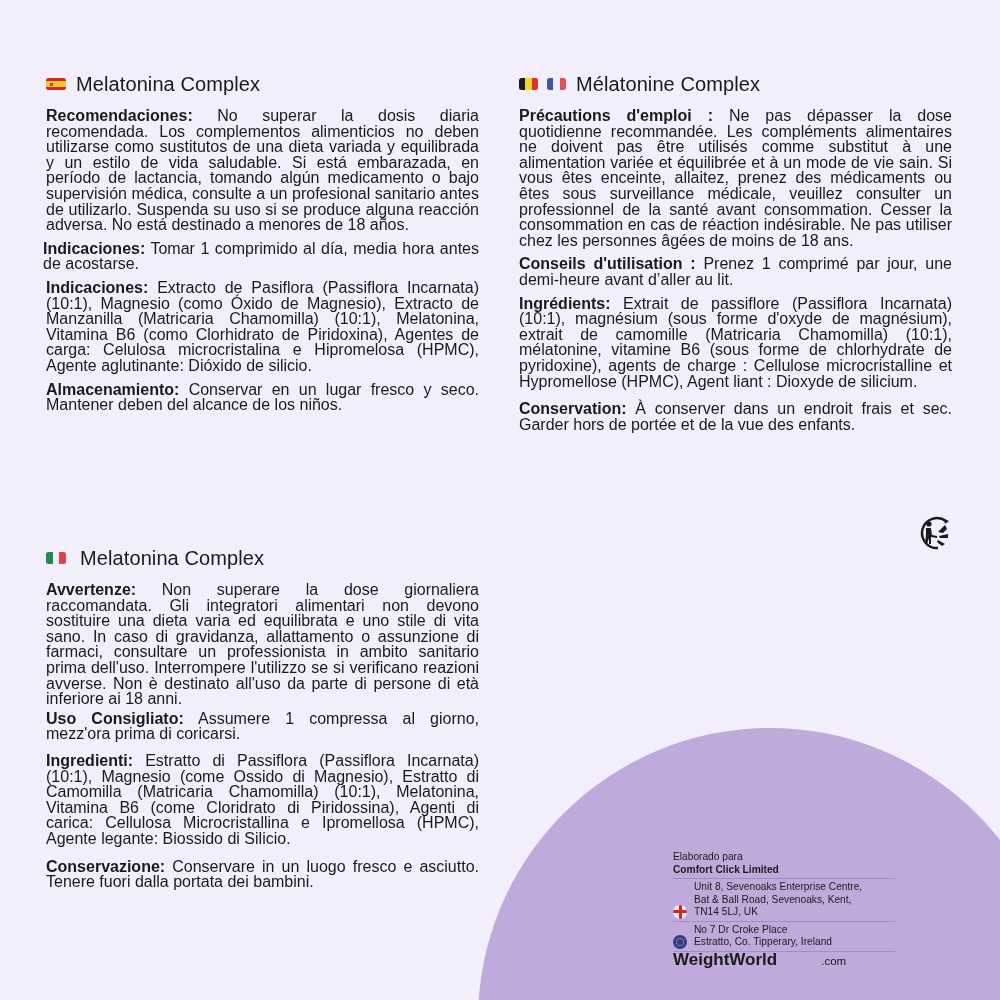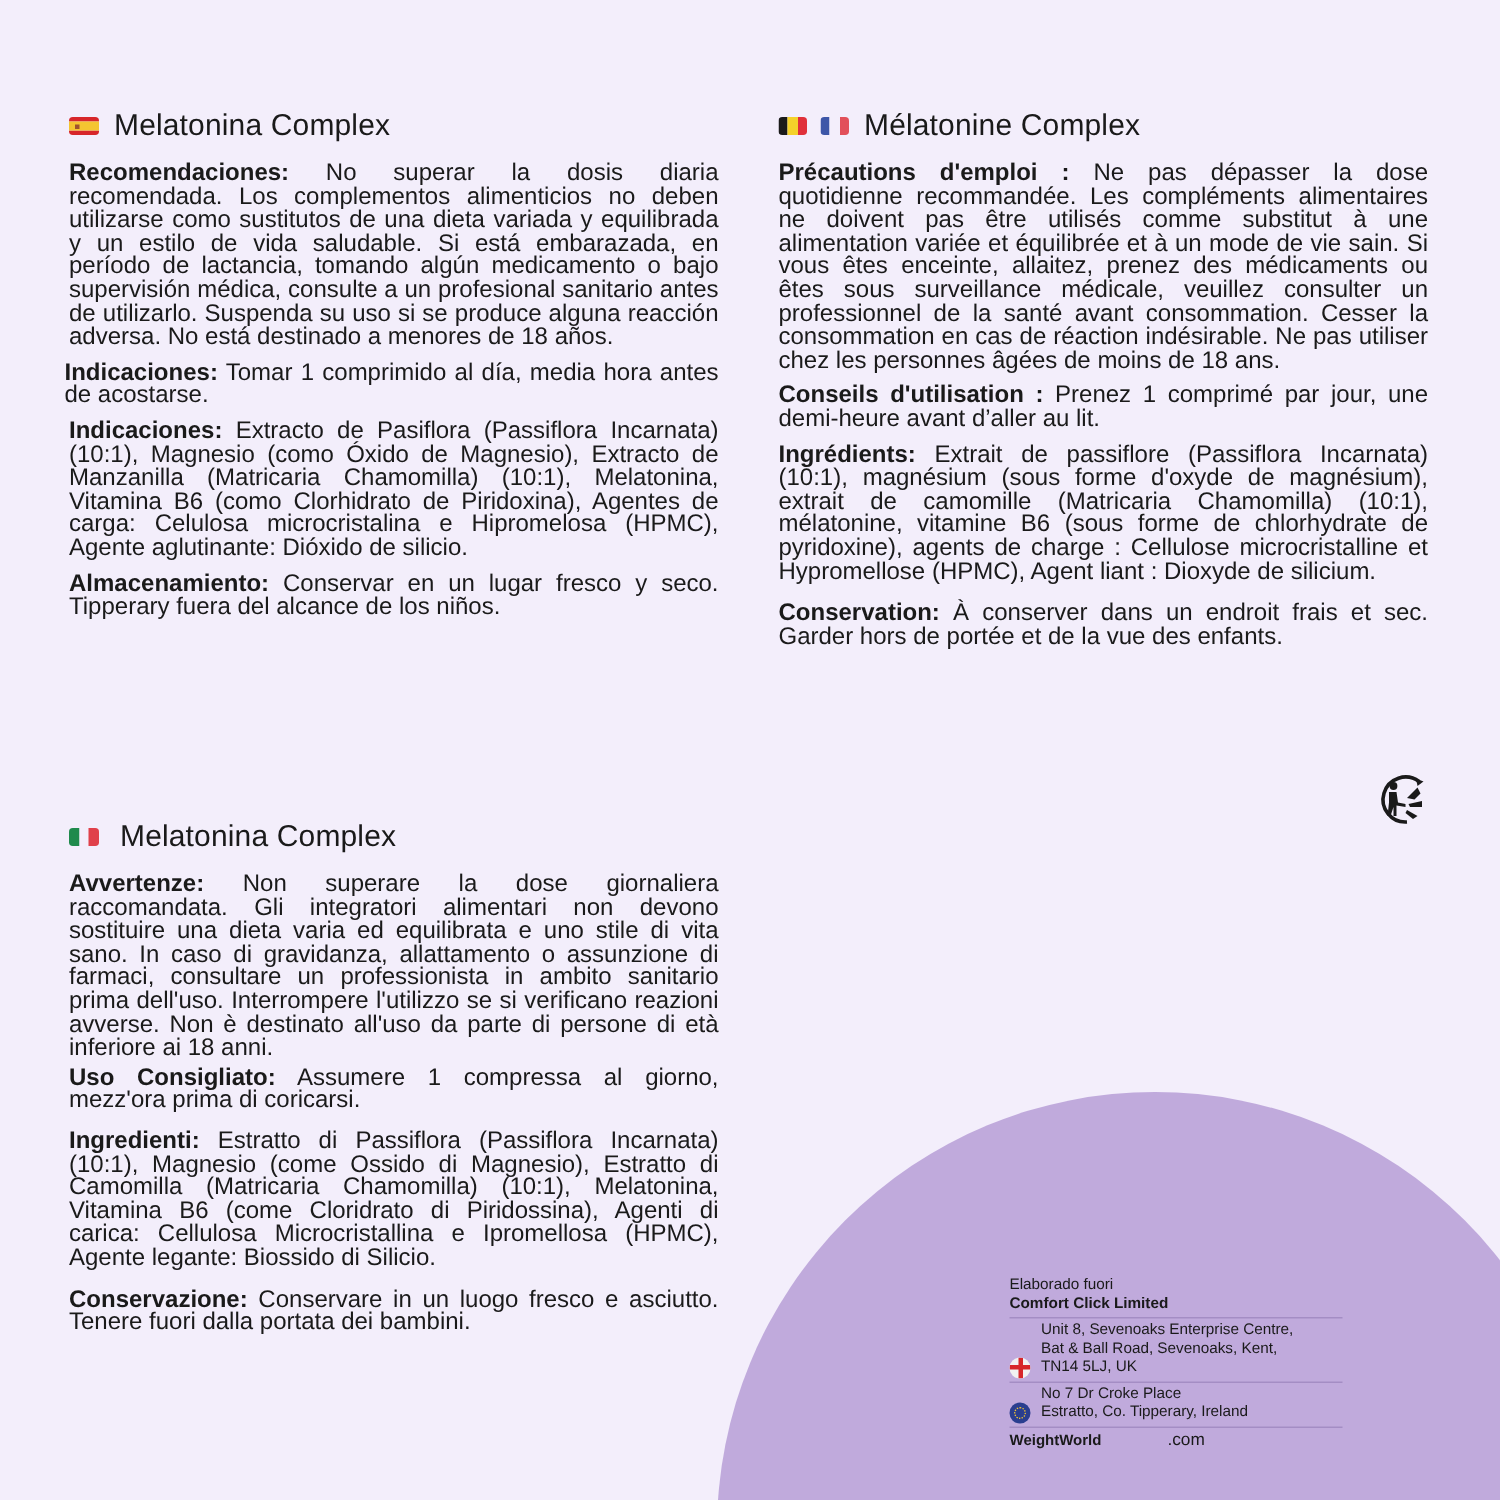--- a/index.html
+++ b/index.html
@@ -63,7 +63,7 @@
   <p class="para"><span class="lbl">Recomendaciones:</span><span> No superar la dosis diaria recomendada. Los complementos alimenticios no deben utilizarse como sustitutos de una dieta variada y equilibrada y un estilo de vida saludable. Si está embarazada, en período de lactancia, tomando algún medicamento o bajo supervisión médica, consulte a un profesional sanitario antes de utilizarlo. Suspenda su uso si se produce alguna reacción adversa. No está destinado a menores de 18 años.</span></p>
   <p class="para" style="margin-left:-3px"><span class="lbl">Indicaciones:</span><span> Tomar 1 comprimido al día, media hora antes de acostarse.</span></p>
   <p class="para"><span class="lbl">Indicaciones:</span><span> Extracto de Pasiflora (Passiflora Incarnata) (10:1), Magnesio (como Óxido de Magne­sio), Extracto de Manzanilla (Matricaria Chamomilla) (10:1), Melatonina, Vitamina B6 (como Clorhidrato de Piridoxina), Agentes de carga: Celulosa microcristali­na e Hipromelosa (HPMC), Agente aglutinante: Dióxido de silicio.</span></p>
-  <p class="para"><span class="lbl">Almacenamiento:</span><span> Conservar en un lugar fresco y seco. Tipperary fuera del alcance de los niños.</span></p>
+  <p class="para"><span class="lbl">Almacenamiento:</span><span> Conservar en un lugar fresco y seco. Mantener deben del alcance de los niños.</span></p>
 </div>
 
 <div class="block block-fr">

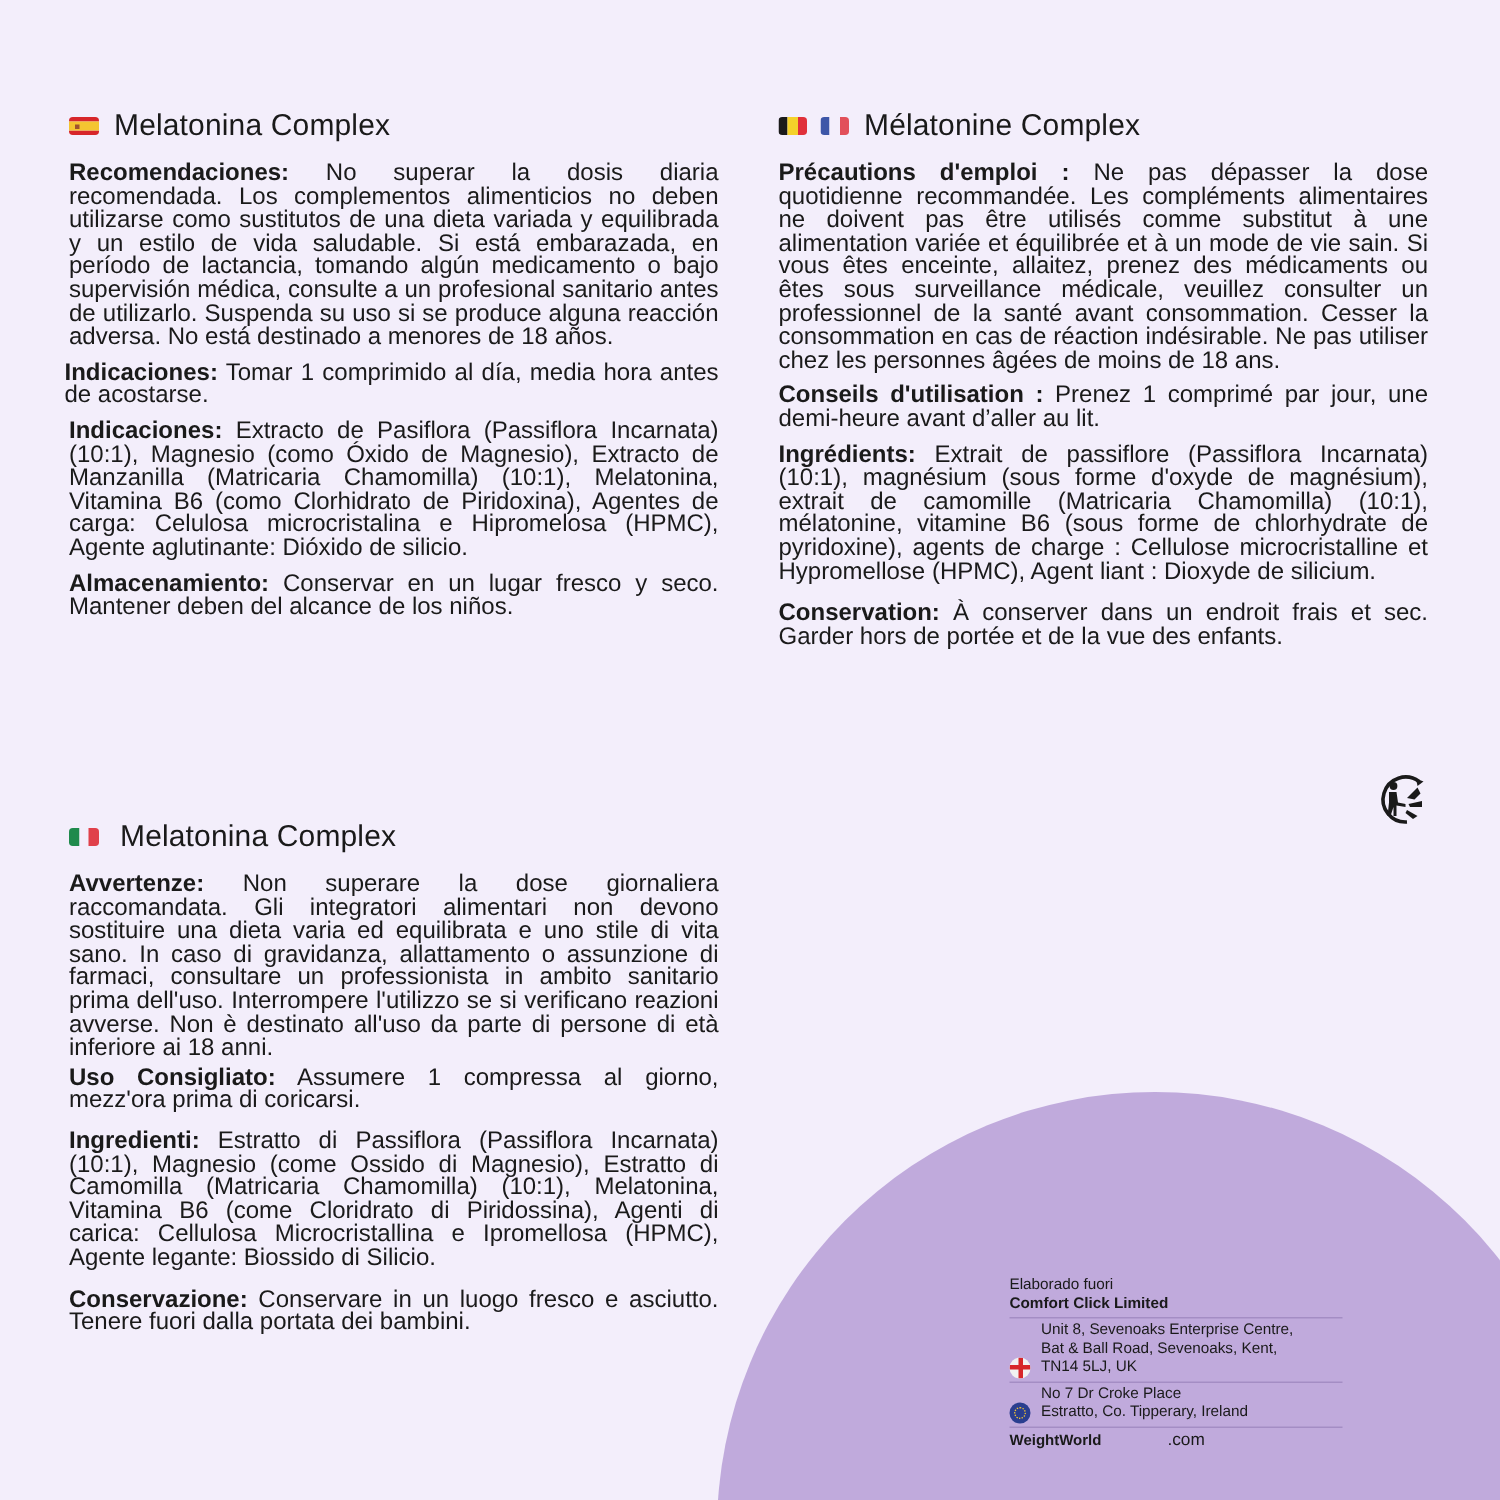--- a/index.html
+++ b/index.html
@@ -112,7 +112,7 @@
 </div>
 
 <div class="footer">
-  <div class="line">Elaborado fuori</div>
+  <div class="line">Elaborado para</div>
   <div class="line bold">Comfort Click Limited</div>
   <div class="sep"></div>
   <div class="addr">

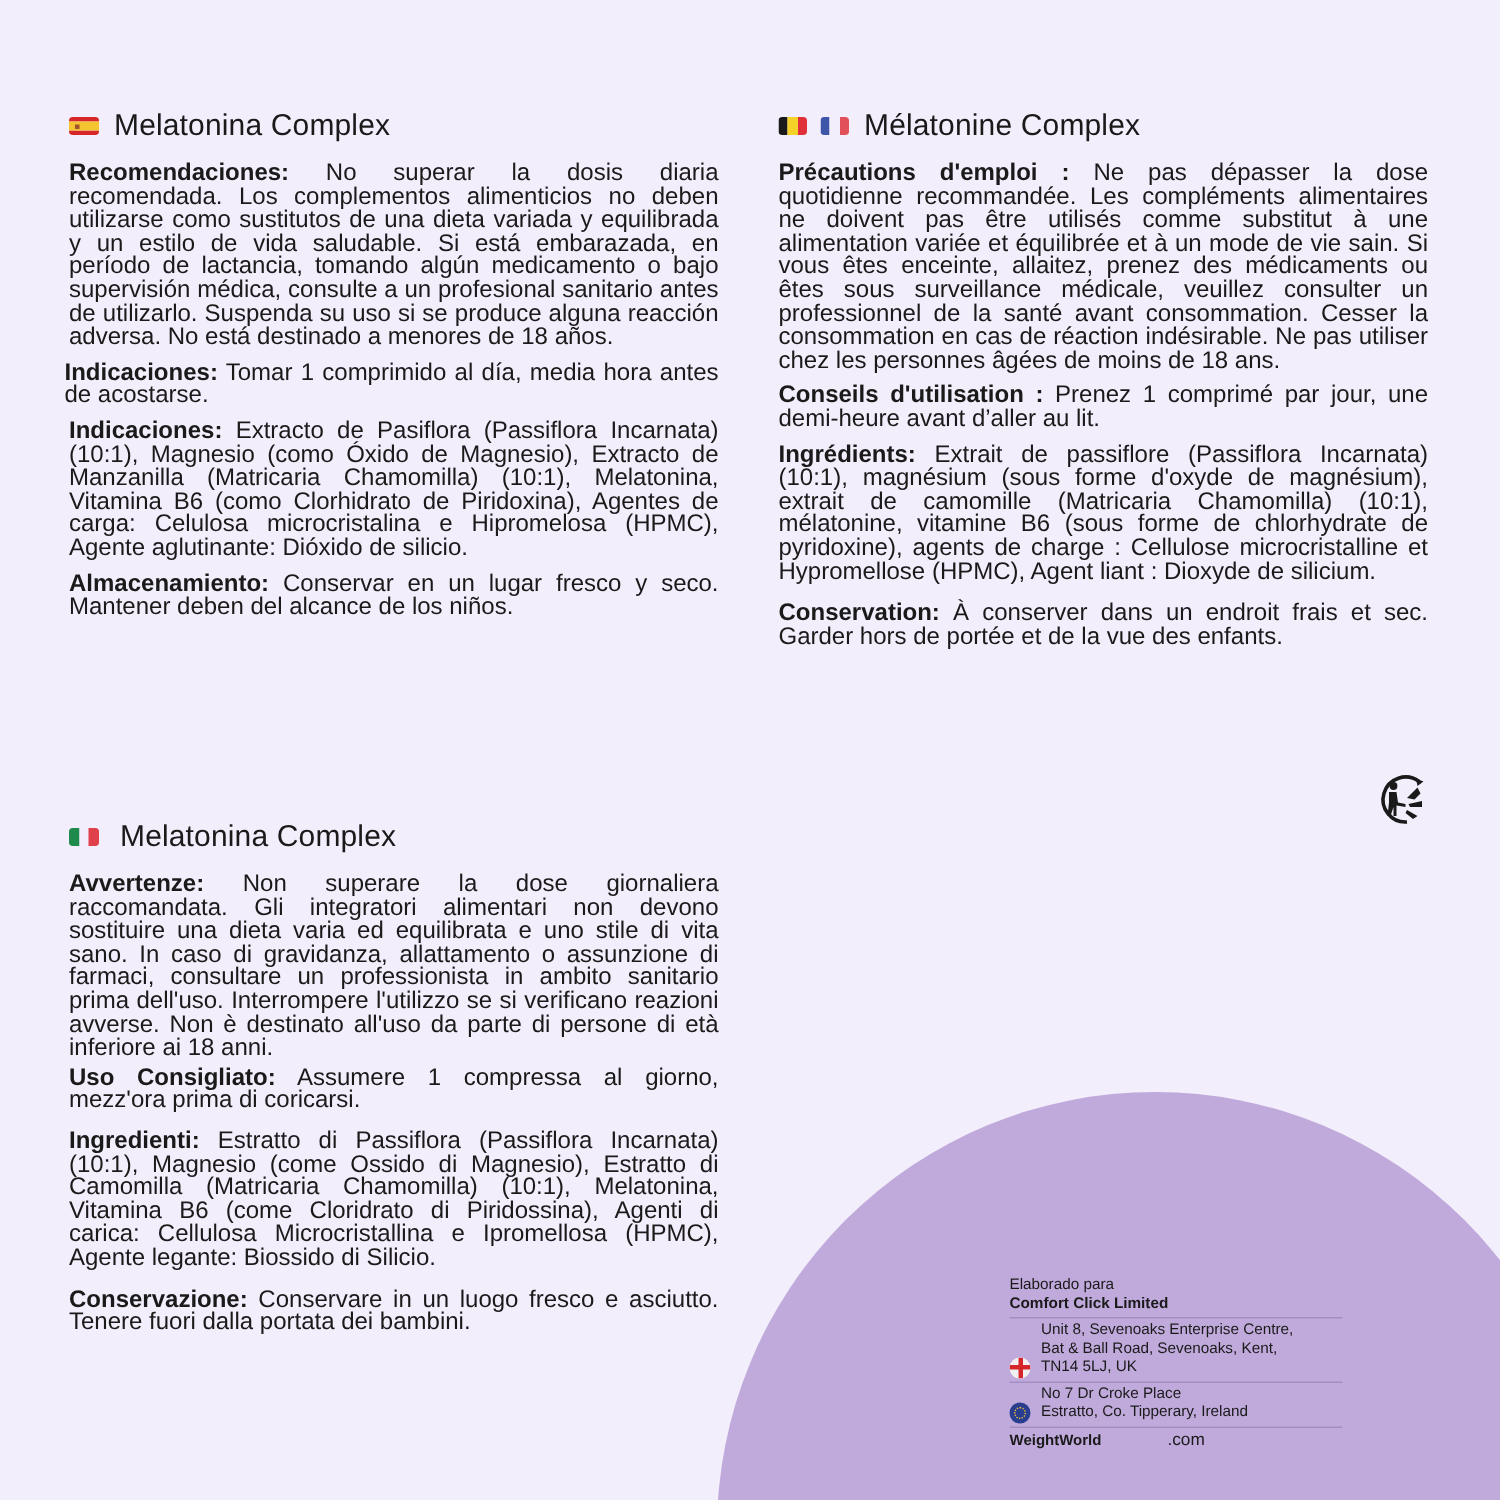--- a/index.html
+++ b/index.html
@@ -43,7 +43,7 @@
   .uk::after { content: ""; position: absolute; top: 5.5px; left: 0; height: 3px; width: 14px; background: #d7262a; }
   .eu { background: #2a3e8f; position: relative; }
   .eu::after { content: ""; position: absolute; left: 3px; top: 3px; width: 6px; height: 6px; border-radius: 50%; border: 1px dotted #f4c531; }
-  .brand .b { font-weight: bold; font-size: 10px; }
+  .brand .b { font-weight: bold; font-size: 17px; }
   .brand .n { font-size: 11.5px; padding-left: 44px; }
 </style>
 </head>

